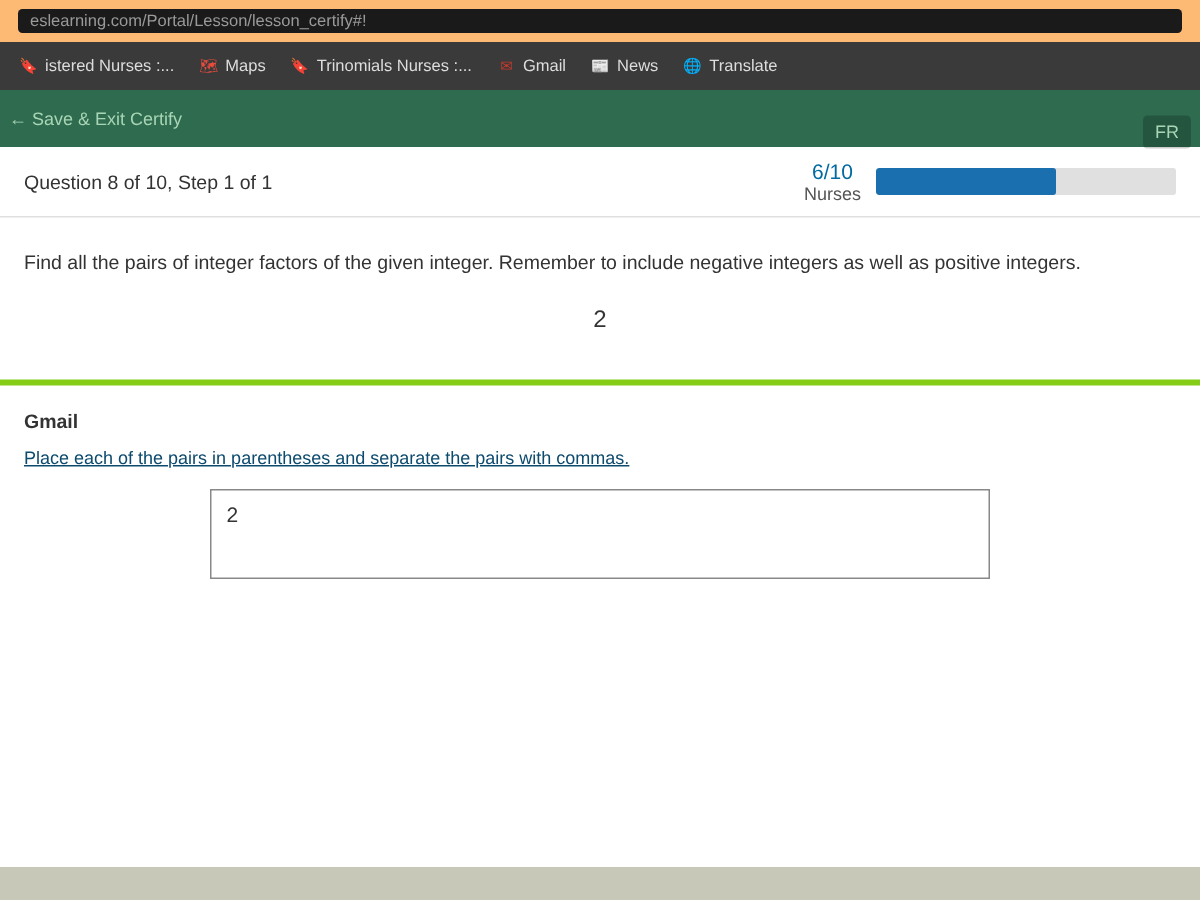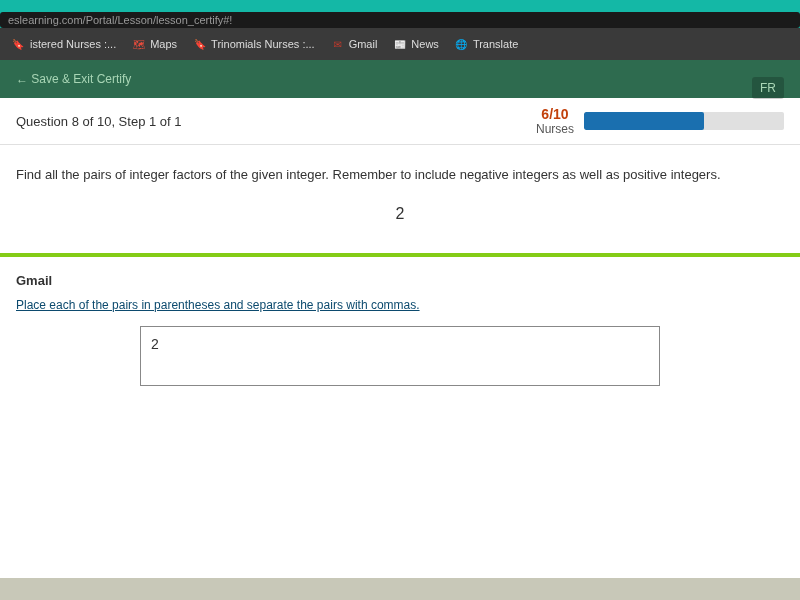--- a/index.html
+++ b/index.html
@@ -18,11 +18,11 @@
 
     
     .browser-bar {
-      background: #14b8a6;
+      background: #fdba74;
       height: 28px;
       display: flex;
-      align-items: flex-end;
-      padding: 0 0;
+      align-items: center;
+      padding: 0 12px;
     }
 
     .url-bar {

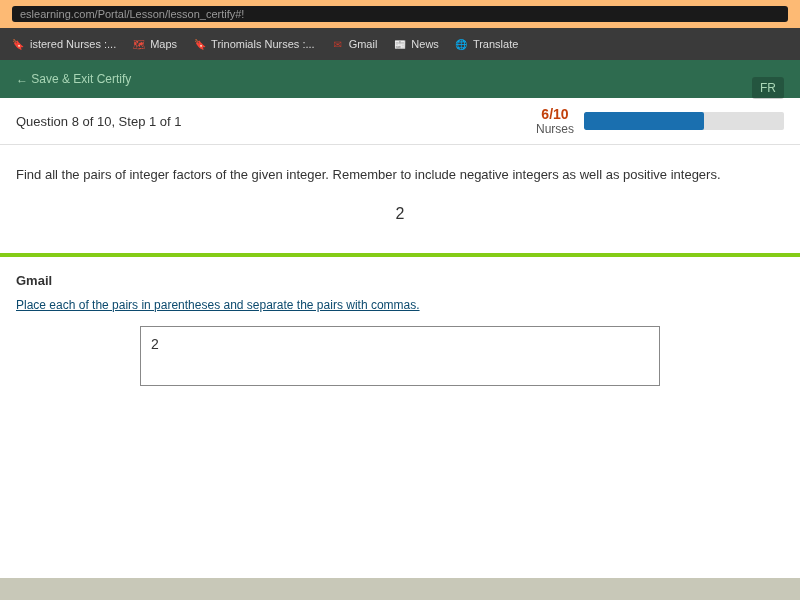--- a/index.html
+++ b/index.html
@@ -95,7 +95,7 @@
       height: 38px;
       display: flex;
       align-items: center;
-      padding: 0 16px;
+      padding: 0 6px;
       gap: 16px;
     }
 

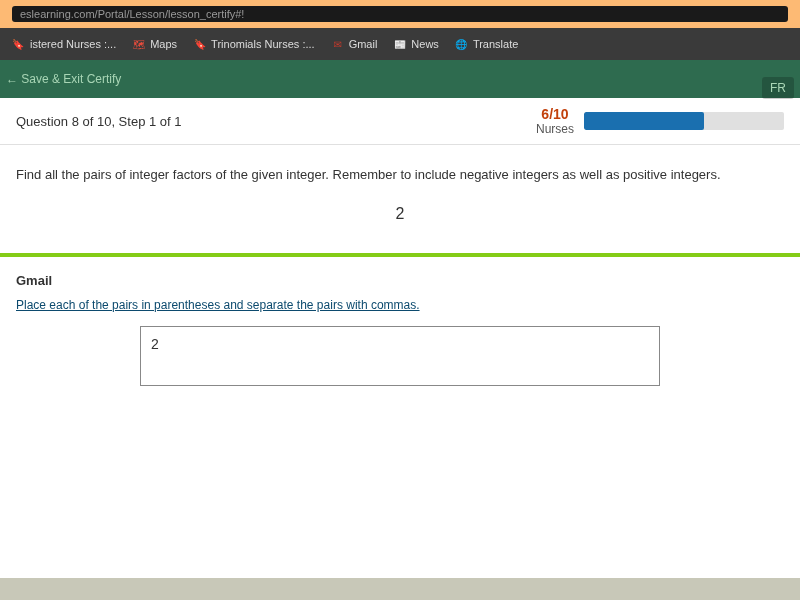--- a/index.html
+++ b/index.html
@@ -161,8 +161,8 @@
 
     .score-number {
       font-size: 14px;
-      font-weight: bold;
-      color: #c2410c;
+      font-weight: normal;
+      color: #0369a1;
     }
 
     .progress-bar-container {

